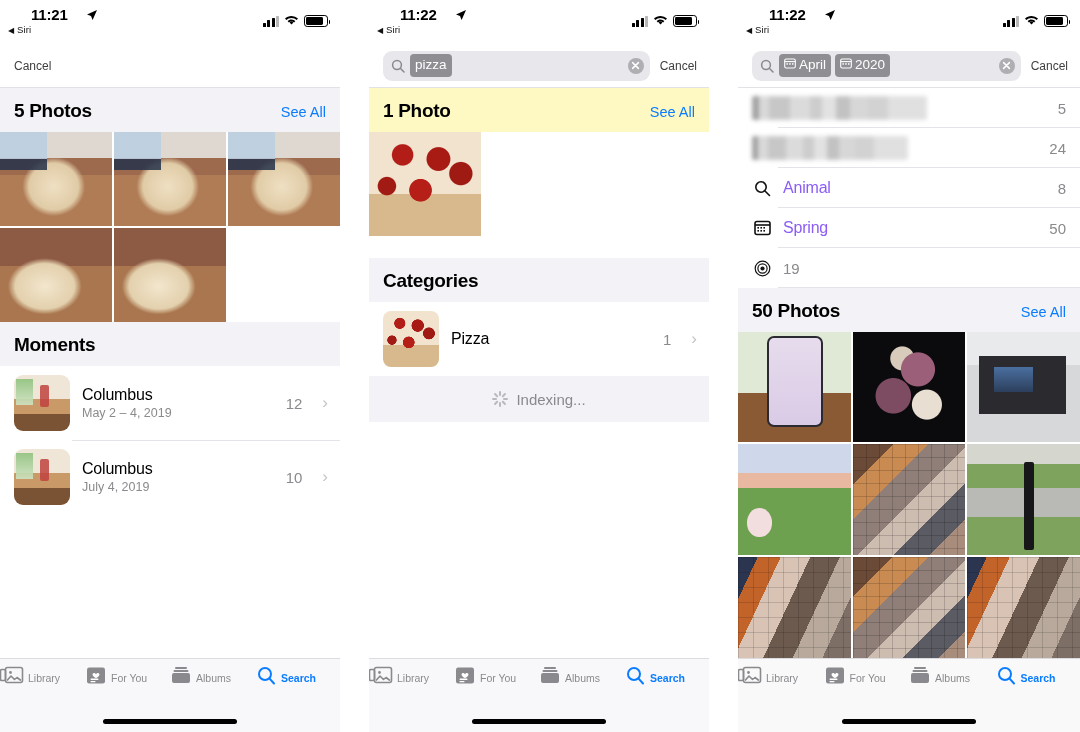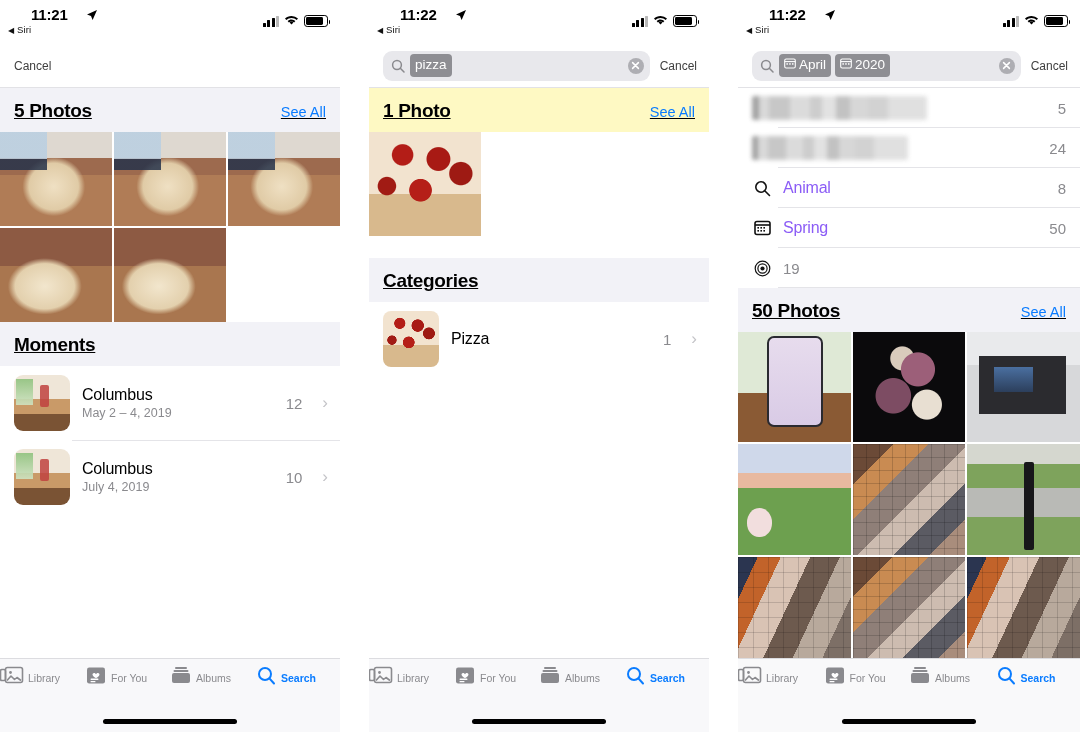--- a/index.html
+++ b/index.html
@@ -84,7 +84,7 @@
   .scroll { flex: 1; overflow: hidden; position: relative; background: #fff; }
   .section-head {
     background: #f2f2f7; padding: 12px 14px 10px 14px;
-    display: flex; align-items: baseline; justify-content: space-between; text-decoration: underline;
+    display: flex; align-items: baseline; justify-content: space-between;
   }
   .section-head.plain { background: #fef9c3; }
   .section-title { font-size: 19px; font-weight: bold; color: #000; letter-spacing: -0.3px;}

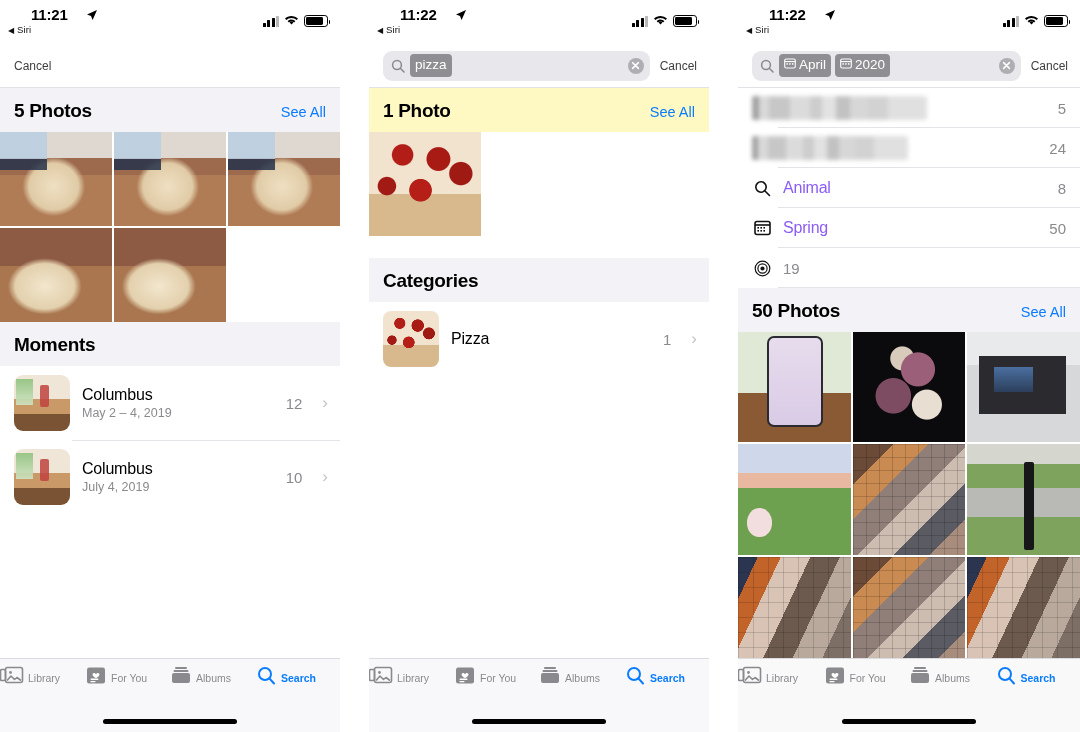--- a/index.html
+++ b/index.html
@@ -491,6 +491,19 @@
         <div class="chev">›</div>
       </div>
 
+      <div class="indexing">
+        <span class="spinner">
+          <i style="transform:rotate(0deg)"></i>
+            <i style="transform:rotate(45deg)"></i>
+          <i style="transform:rotate(90deg)"></i>
+            <i style="transform:rotate(135deg)"></i>
+          <i style="transform:rotate(180deg)"></i>
+            <i style="transform:rotate(225deg)"></i>
+          <i style="transform:rotate(270deg)"></i>
+            <i style="transform:rotate(315deg)"></i>
+        </span>
+        <span>Indexing...</span>
+      </div>
 
       <div class="filler"></div>
     </div>

